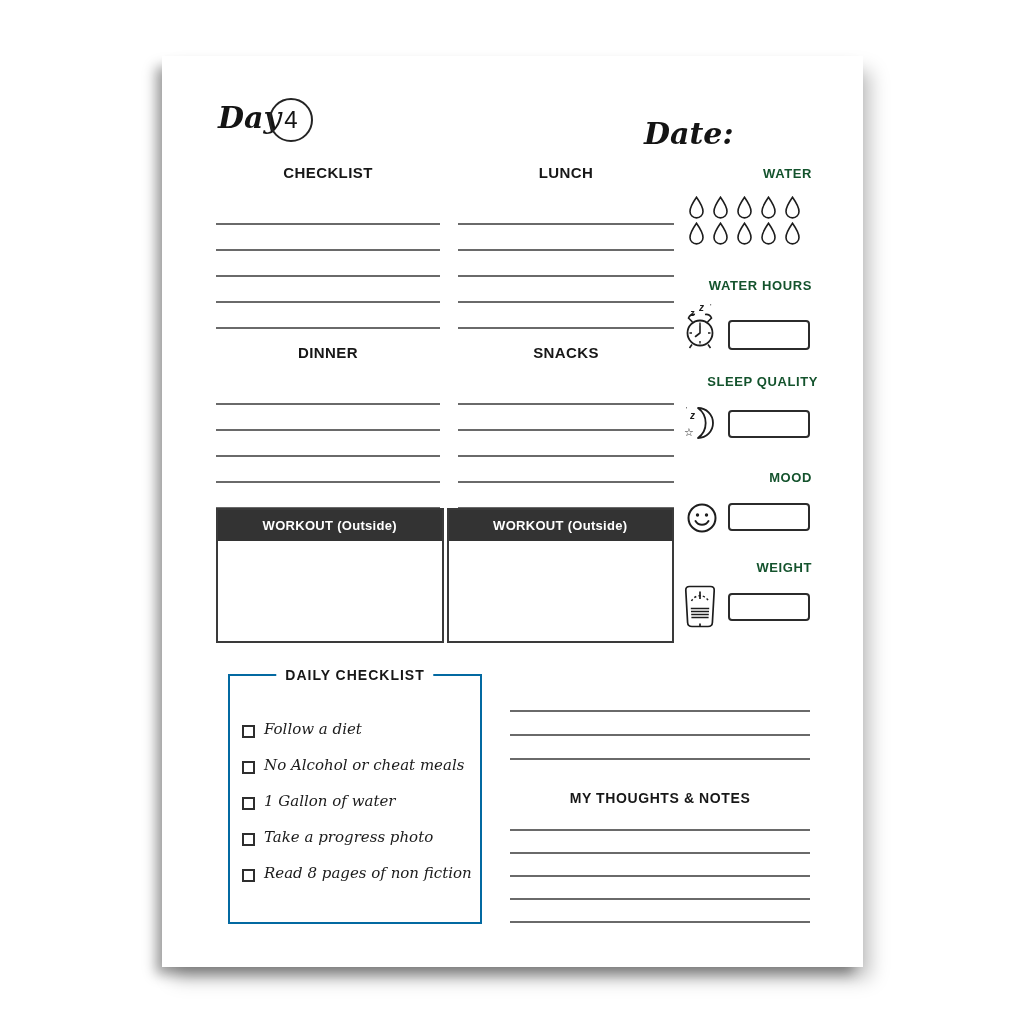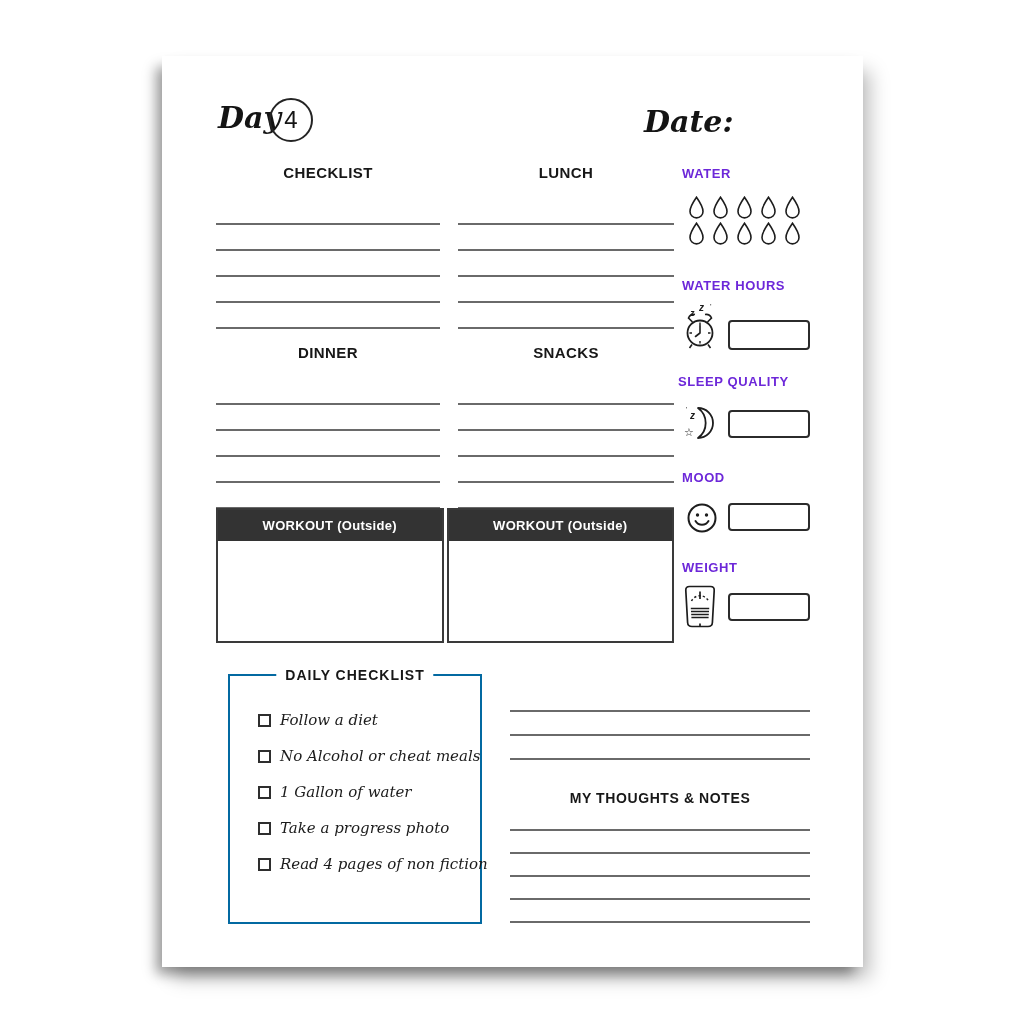--- a/index.html
+++ b/index.html
@@ -18,7 +18,7 @@
                 border:2px solid #242424; border-radius:50%; display:flex;
                 align-items:center; justify-content:center;
                 font-size:24px; font-weight:normal; color:#141414; }
-  .date-label { position:absolute; left:482px; top:48px; }
+  .date-label { position:absolute; left:482px; top:60px; }
 
   
   .sec-title { font-weight:bold; font-size:15px; letter-spacing:0.4px; text-align:center;

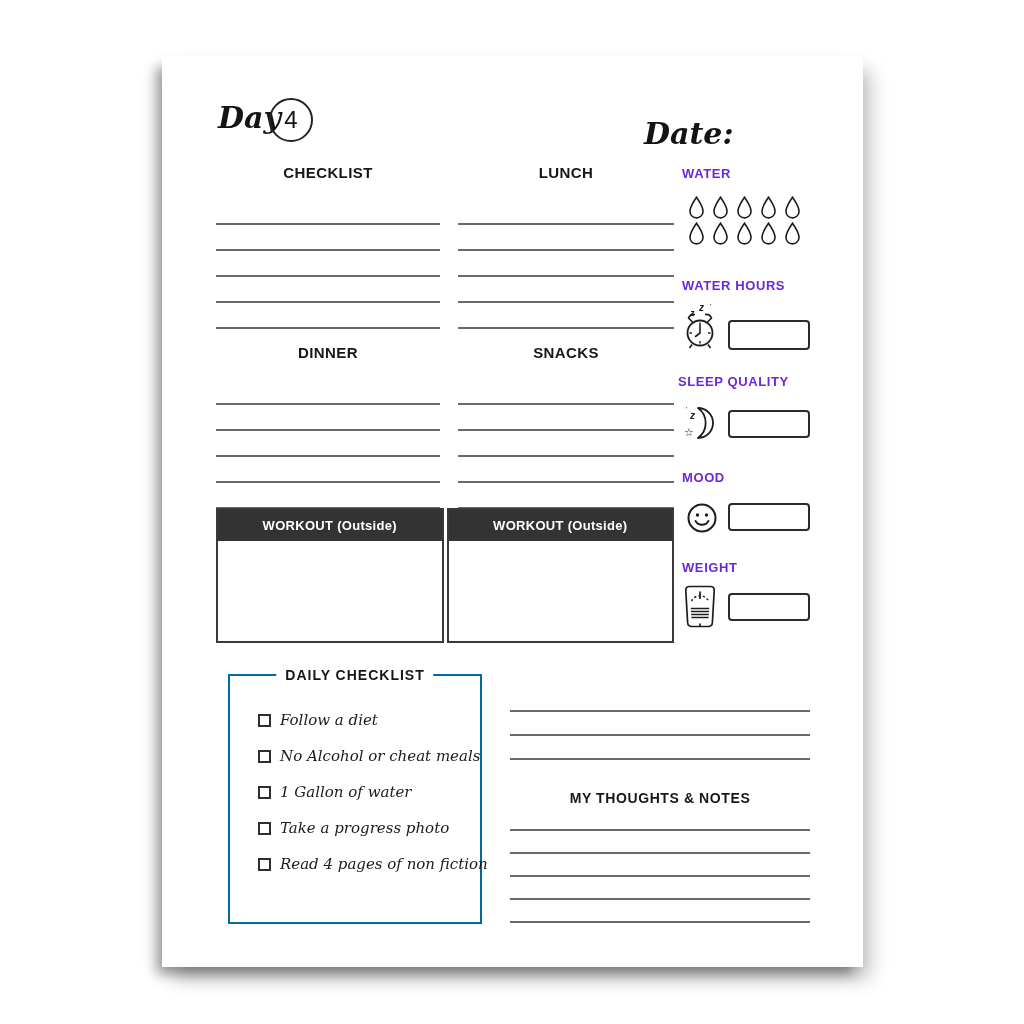--- a/index.html
+++ b/index.html
@@ -23,8 +23,8 @@
   
   .sec-title { font-weight:bold; font-size:15px; letter-spacing:0.4px; text-align:center;
                color:#171717; }
-  .t-label { font-weight:bold; font-size:13px; letter-spacing:0.6px; text-align:left;
-             color:#6d28d9; }
+  .t-label { font-weight:bold; font-size:13px; letter-spacing:0.6px; text-align:right;
+             color:#14532d; }
 
   
   .meal { position:absolute; }

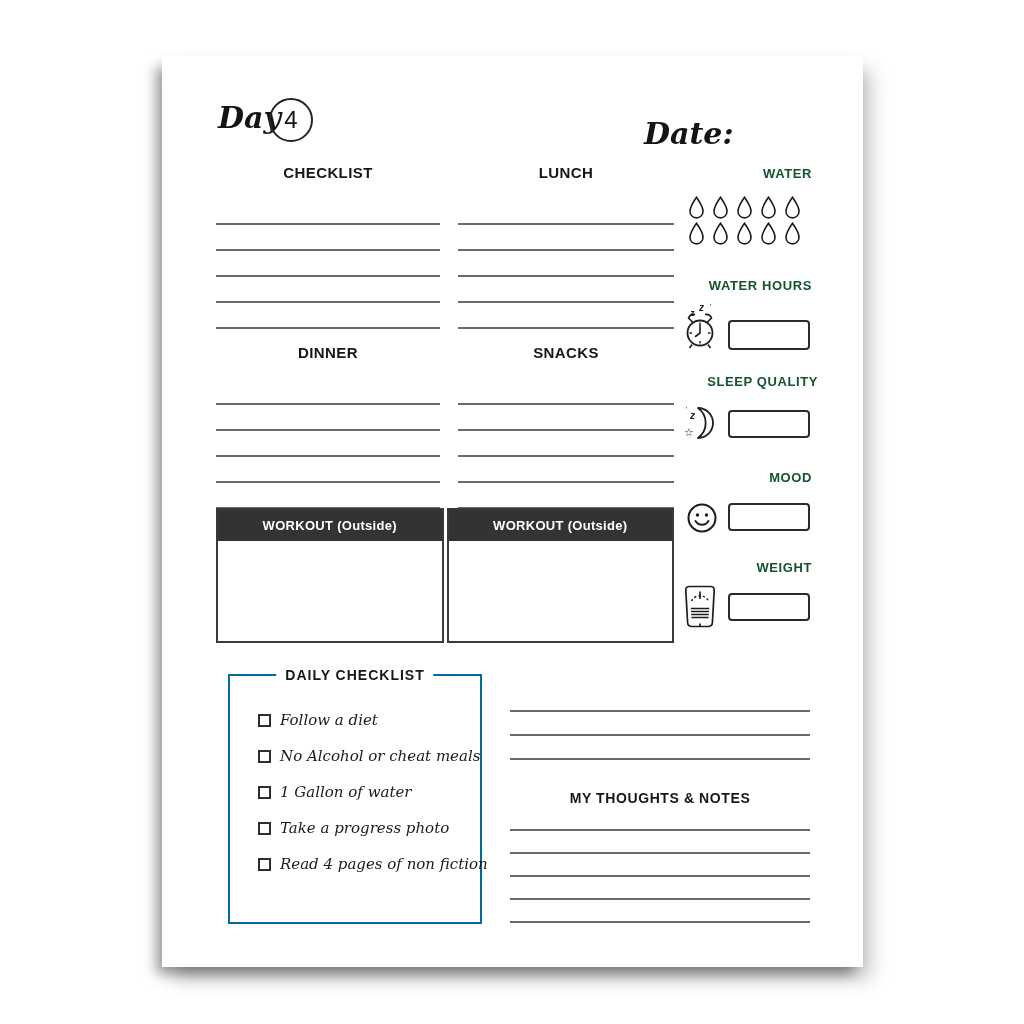--- a/index.html
+++ b/index.html
@@ -57,7 +57,7 @@
                      background:#ffffff; padding:0 9px; white-space:nowrap;
                      font-weight:bold; font-size:14px; letter-spacing:1px; color:#171717; }
   .check-items { padding-top:26px; }
-  .check-row { height:36px; display:flex; align-items:center; padding-left:28px; }
+  .check-row { height:36px; display:flex; align-items:flex-end; padding-left:12px; }
   .checkbox { width:13px; height:13px; border:2px solid #2e2e2e; margin-right:9px;
               flex:0 0 auto; background:#fff; }
   .check-text { font-family:"DejaVu Serif", serif; font-style:italic; font-size:15px;

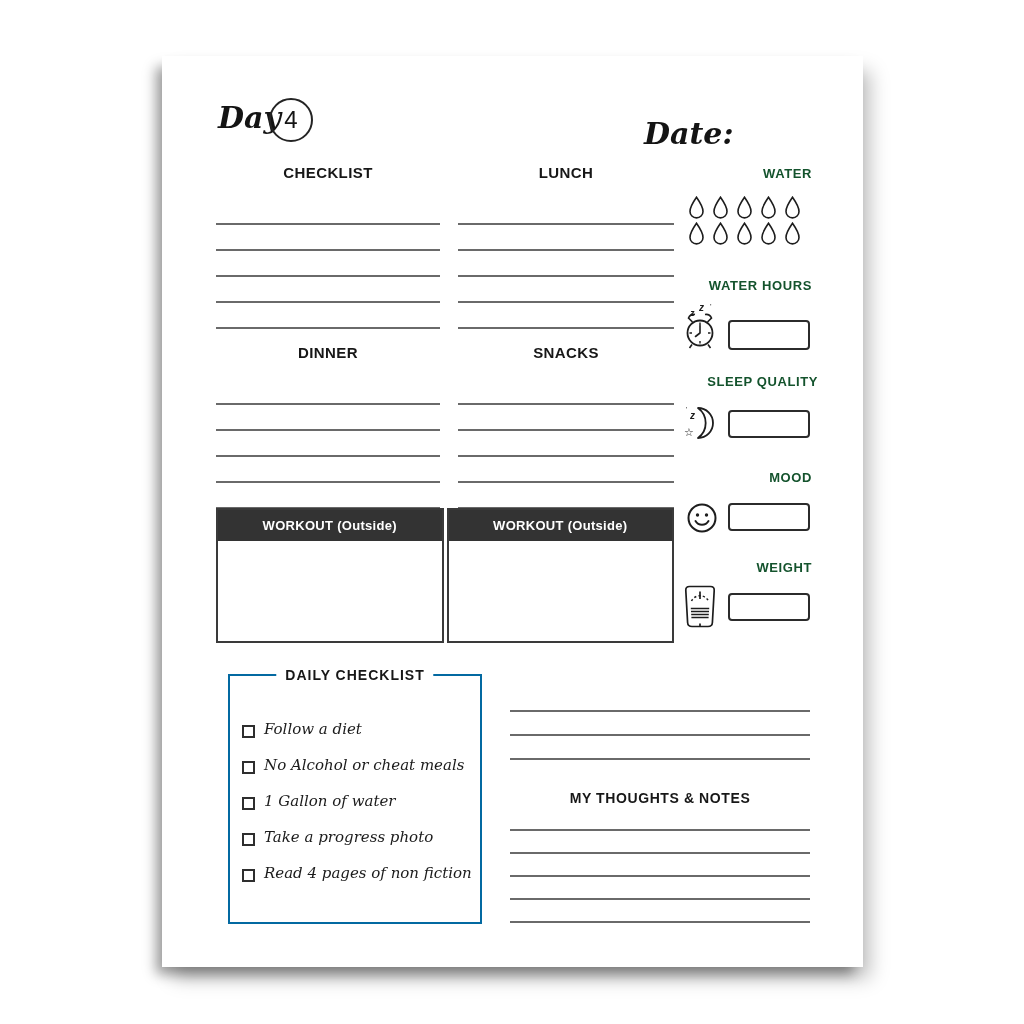--- a/index.html
+++ b/index.html
@@ -232,7 +232,7 @@
         </div>
         <div class="check-row">
           <div class="checkbox"></div>
-          <span class="check-text">Read 4 pages of non fiction</span>
+          <span class="check-text">Read 8 pages of non fiction</span>
         </div>
       </div>
     </div>

